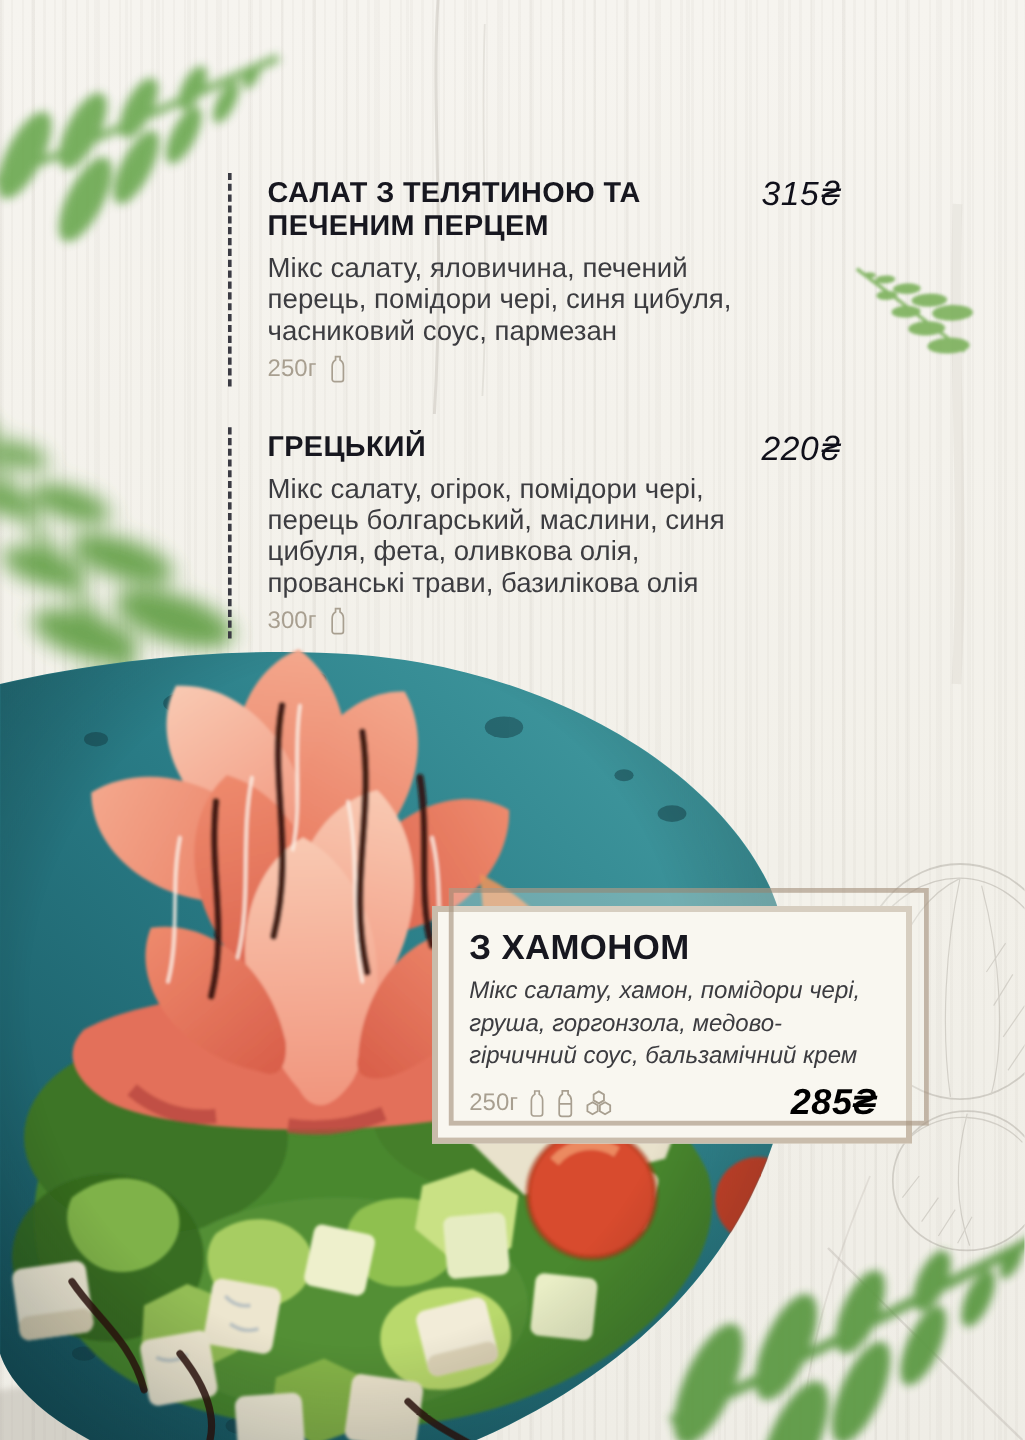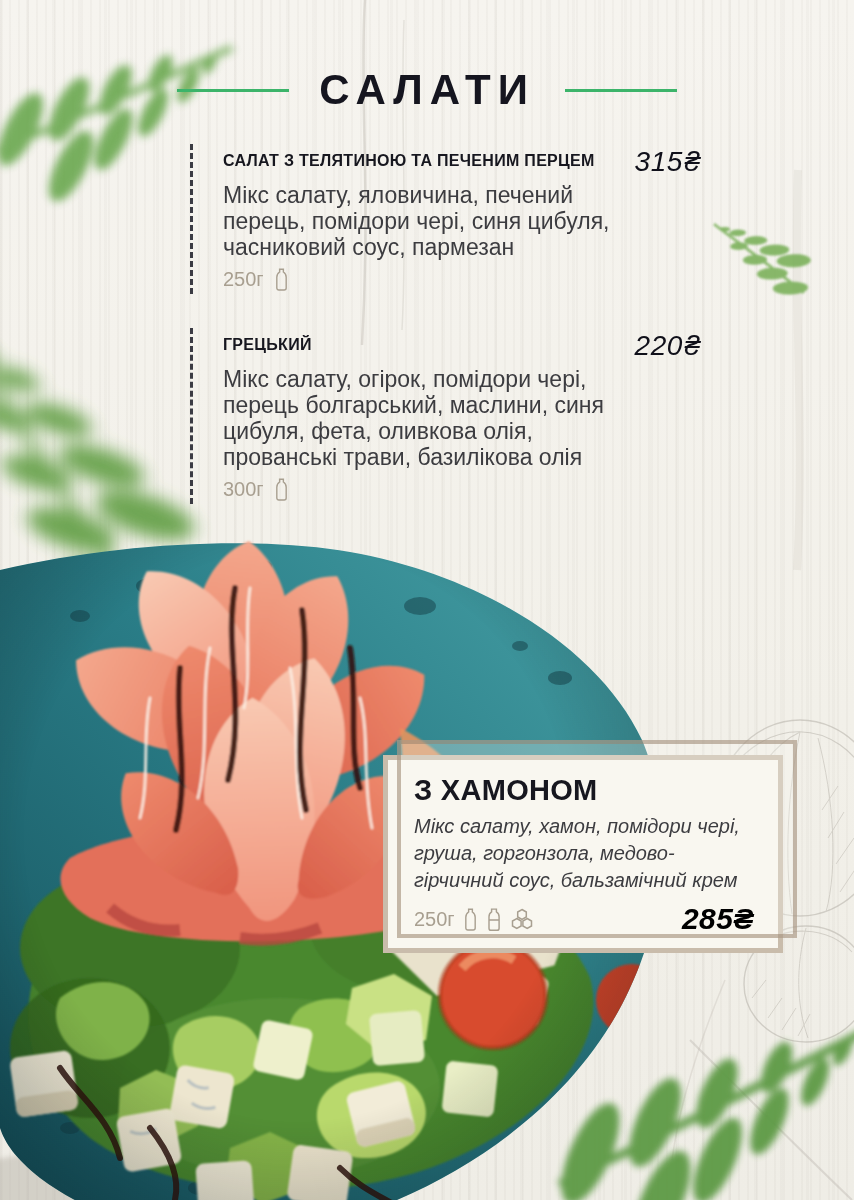--- a/index.html
+++ b/index.html
@@ -109,11 +109,6 @@
     <path d="M140 150 l16 -26 M148 176 l18 -26 M152 204 l16 -24 M134 122 l16 -24" stroke="#aaa59c" stroke-width="1"></path>
   </svg>
 
-  <div class="menu-header">
-    <div class="header-line"></div>
-    <div class="menu-title">САЛАТИ</div>
-    <div class="header-line"></div>
-  </div>
 
   <div class="menu-items">
 

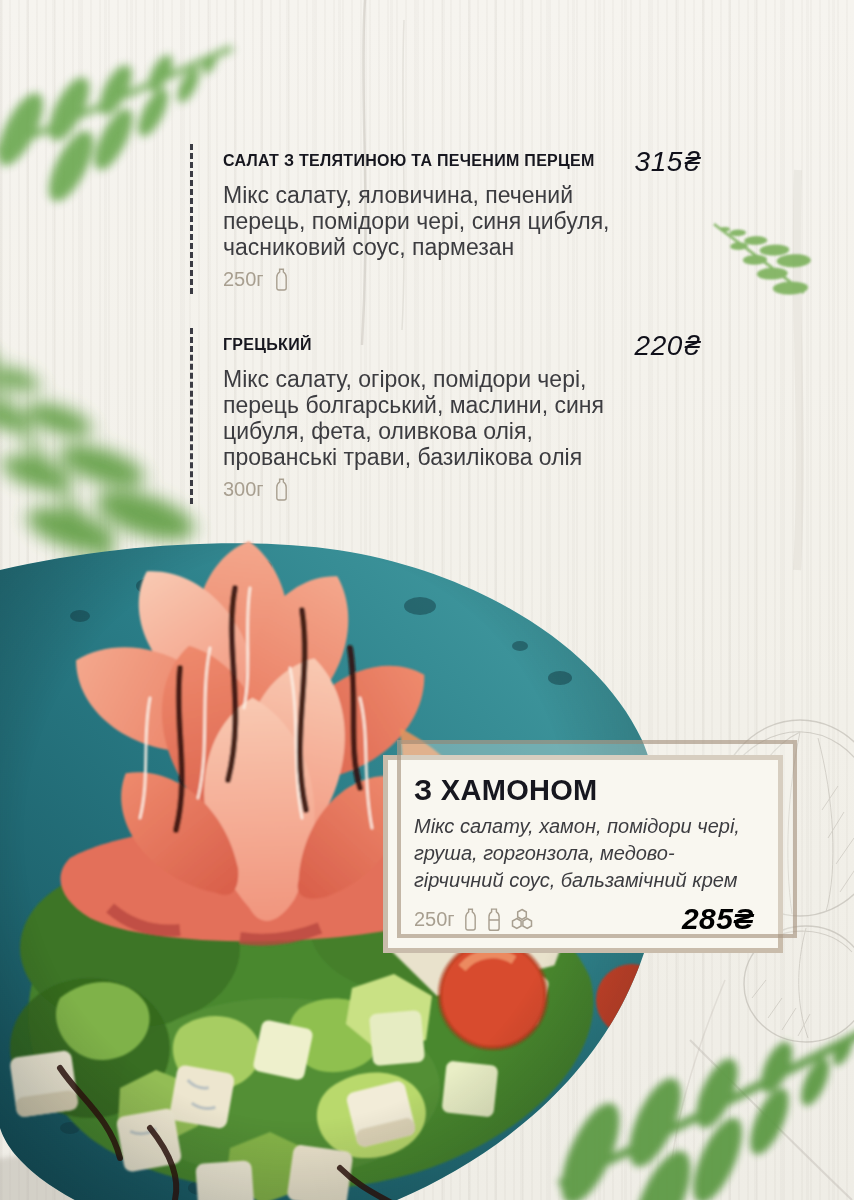--- a/index.html
+++ b/index.html
@@ -22,7 +22,7 @@
   
   .menu-items{position:absolute;left:190px;top:144px;width:512px;z-index:2;}
   .menu-item{position:relative;border-left:3px dashed #3b3b43;padding:3px 0 2px 30px;margin-bottom:34px;}
-  .item-name{font-size:16px;line-height:28px;font-weight:800;color:#17171f;max-width:380px;letter-spacing:.3px;}
+  .item-name{font-size:24px;line-height:28px;font-weight:800;color:#17171f;max-width:380px;letter-spacing:.3px;}
   .item-price{position:absolute;right:0;top:2px;font-size:28px;font-weight:400;font-style:italic;color:#10101a;letter-spacing:.5px;}
   .item-desc{margin-top:7px;font-size:23px;line-height:26px;color:#3c3c40;max-width:388px;}
   .weight-row{margin-top:7px;display:flex;align-items:center;gap:10px;color:#a89f90;font-size:20px;}

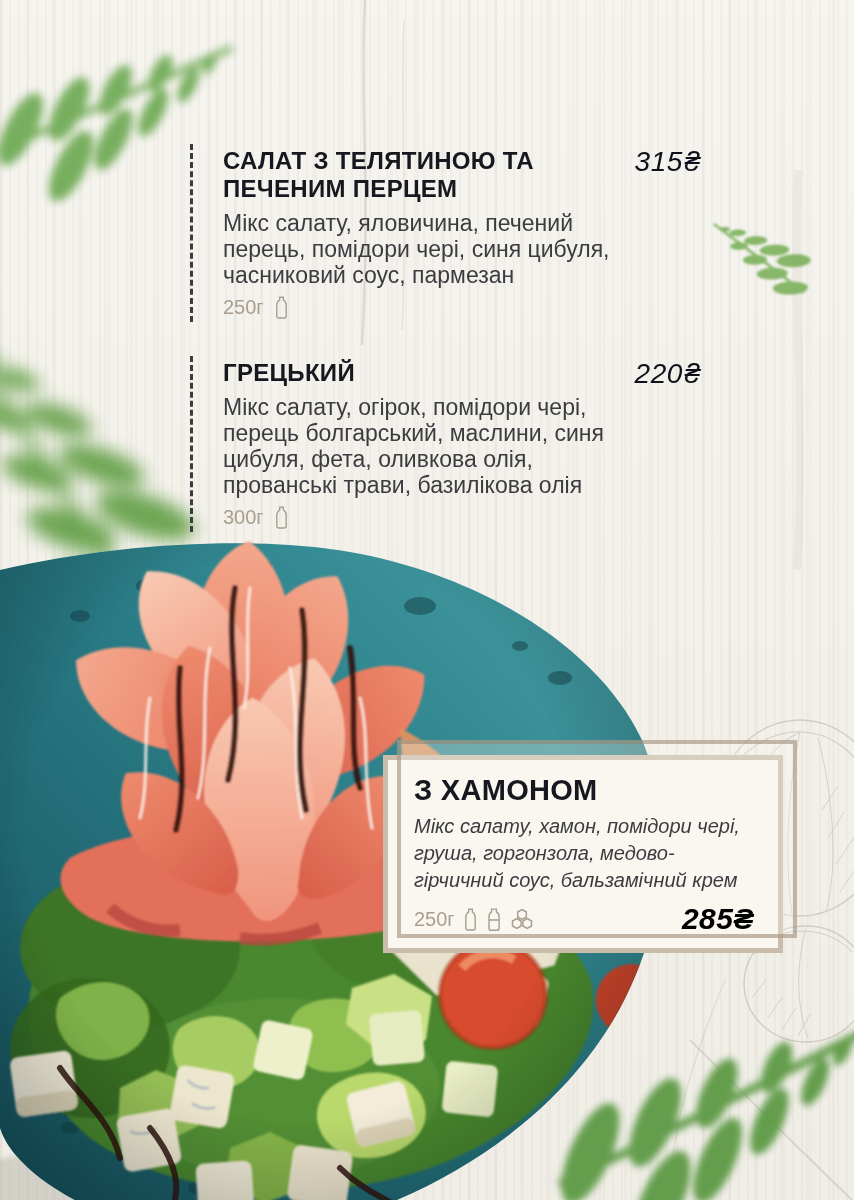--- a/index.html
+++ b/index.html
@@ -37,7 +37,7 @@
 
   
   .featured-card{
-    position:absolute;left:383px;top:755px;width:400px;box-sizing:border-box;min-height:186px;
+    position:absolute;left:360px;top:755px;width:400px;box-sizing:border-box;min-height:186px;
     background:#f9f7f0;border:5px solid #c9bcab;z-index:5;padding:14px 16px 12px 26px;
   }
   .featured-card::before{

